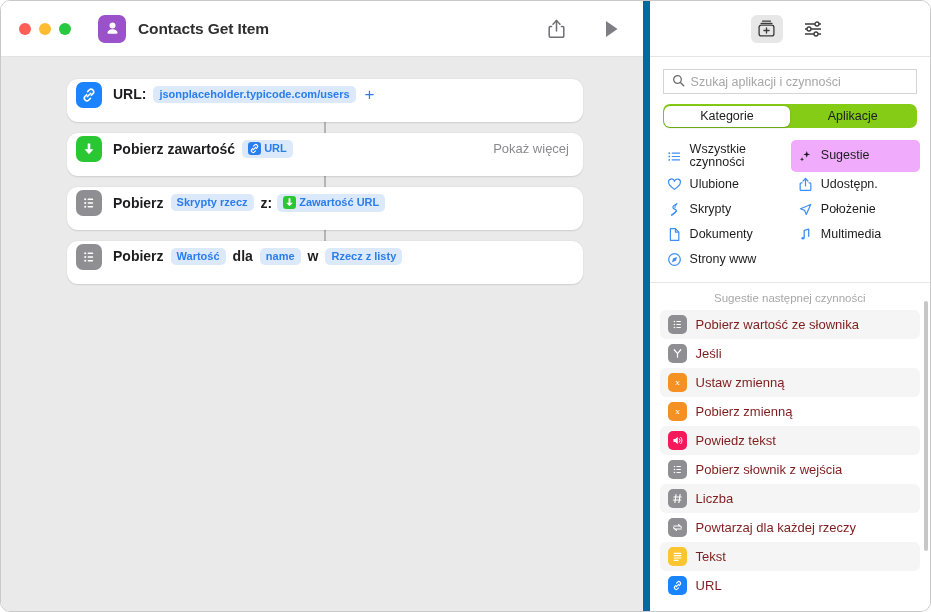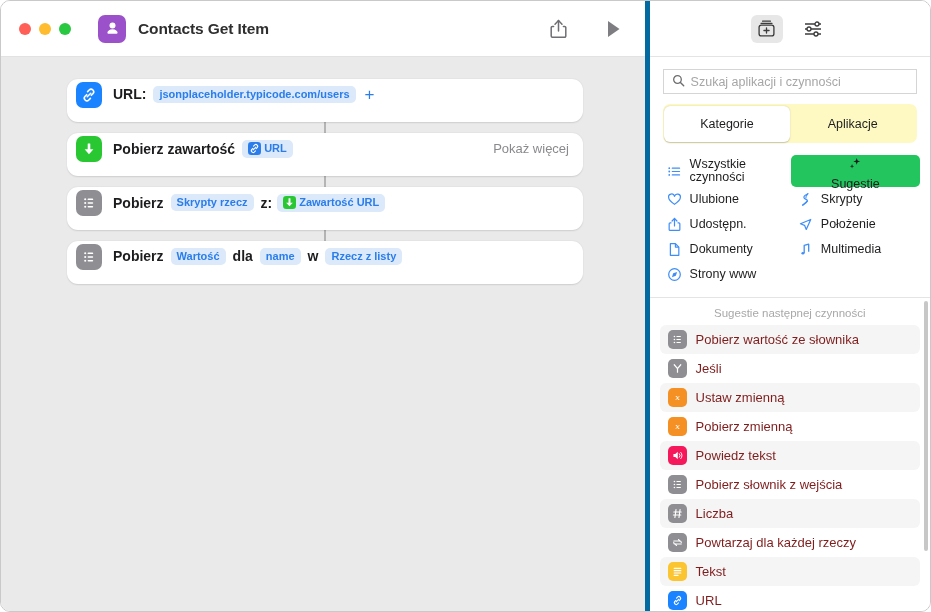--- a/index.html
+++ b/index.html
@@ -26,7 +26,7 @@
     display: flex;
     flex-direction: column;
     background: #eaeaea;
-    border-right: 5px solid #0369a1;
+    border-right: 7px solid #0369a1;
   }
   .titlebar {
     height: 56px;

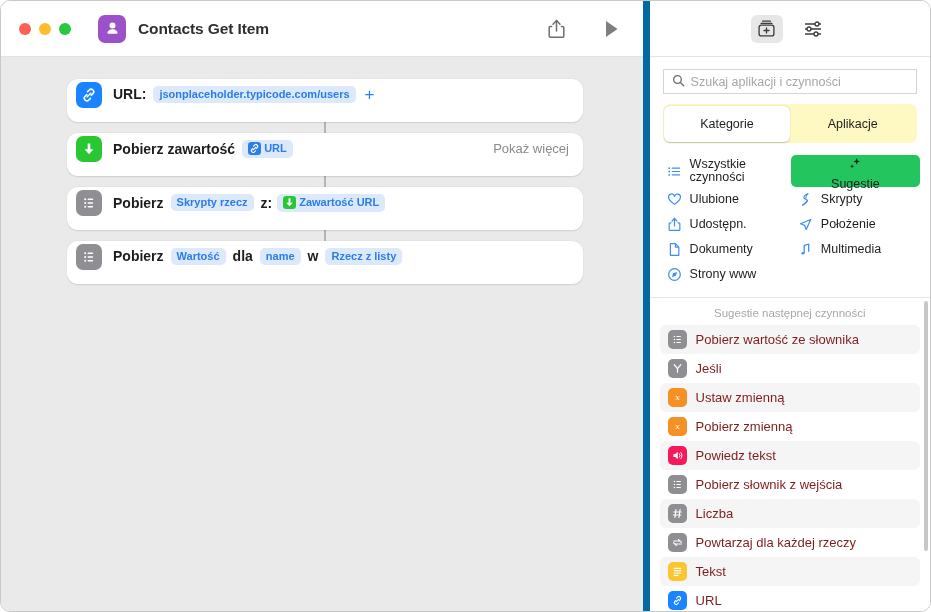--- a/index.html
+++ b/index.html
@@ -189,8 +189,8 @@
 
   .seg {
     margin: 10px 13px 0 13px;
-    height: 40px;
-    background: #fef9c3;
+    height: 24px;
+    background: #84cc16;
     border-radius: 7px;
     display: flex;
     padding: 1.5px;

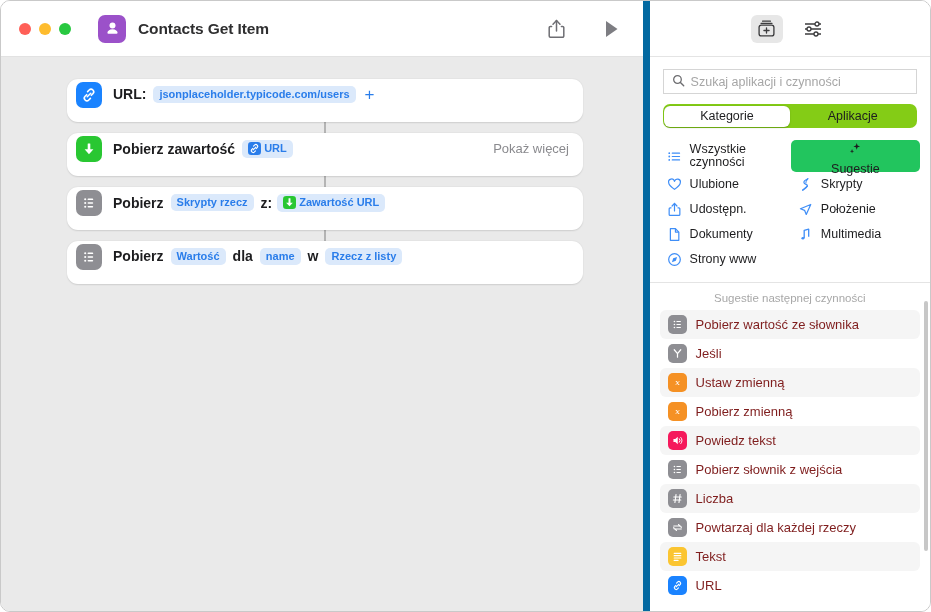--- a/index.html
+++ b/index.html
@@ -225,7 +225,7 @@
     border-radius: 5px;
     cursor: default;
   }
-  .cat.selected { background: #22c55e; flex-direction: column; }
+  .cat.selected { background: #f0abfc; }
   .cat .cicon { width: 16px; flex: 0 0 16px; display: flex; align-items: center; justify-content: center; }
   .cat .clabel { font-size: 12.5px; color: #1d1d1f; line-height: 1.08; }
   .cat.two-line { height: 32px; }

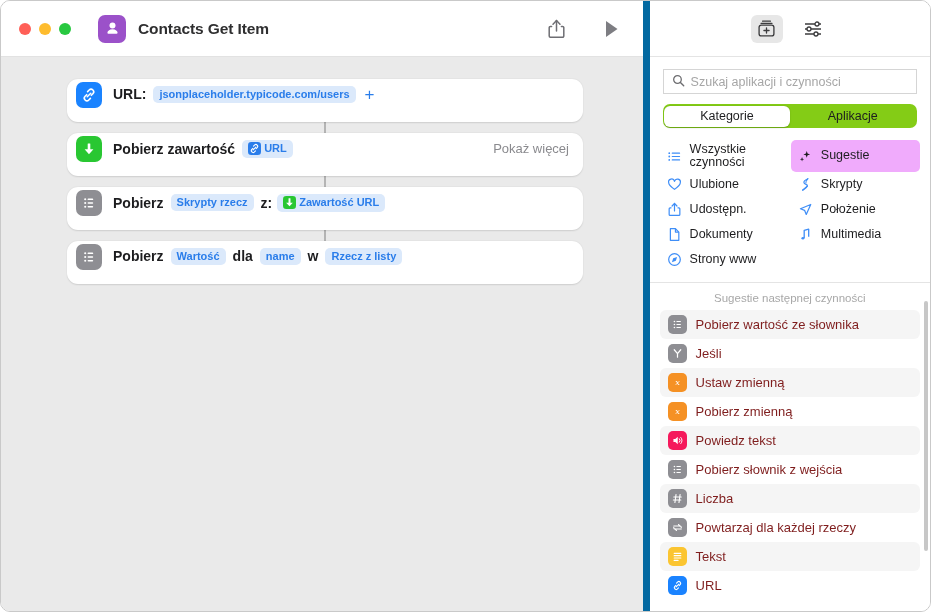--- a/index.html
+++ b/index.html
@@ -493,22 +493,22 @@
       <div class="cat">
         <span class="cicon">
           <svg width="15" height="15" viewBox="0 0 16 16">
-            <path d="M10.5 1.8 C7.4 3.2 5.4 5.0 6.6 6.6 C7.8 8.2 10.6 7.6 10.0 9.6 C9.5 11.4 7.2 12.6 5.0 14.0" fill="none" stroke="#3f8ef7" stroke-width="1.3" stroke-linecap="round"></path>
-            <path d="M10.5 1.8 C9.0 3.8 7.8 5.2 8.6 6.3 M10.0 9.6 C8.4 11.0 6.8 12.4 5.0 14.0" fill="none" stroke="#3f8ef7" stroke-width="1.1" stroke-linecap="round"></path>
-          </svg>
-        </span>
-        <span class="clabel">Skrypty</span>
-      </div>
-
-      <div class="cat">
-        <span class="cicon">
-          <svg width="15" height="15" viewBox="0 0 16 16">
             <path d="M8 1.6 L10.6 4.3 M8 1.6 L5.4 4.3" stroke="#3f8ef7" stroke-width="1.3" fill="none" stroke-linecap="round"></path>
             <line x1="8" y1="1.9" x2="8" y2="9.6" stroke="#3f8ef7" stroke-width="1.3" stroke-linecap="round"></line>
             <path d="M4.3 6.2 H3.3 a1 1 0 0 0 -1 1 V13.3 a1 1 0 0 0 1 1 H12.7 a1 1 0 0 0 1 -1 V7.2 a1 1 0 0 0 -1 -1 H11.7" stroke="#3f8ef7" stroke-width="1.3" fill="none" stroke-linecap="round" stroke-linejoin="round"></path>
           </svg>
         </span>
         <span class="clabel">Udostępn.</span>
+      </div>
+
+      <div class="cat">
+        <span class="cicon">
+          <svg width="15" height="15" viewBox="0 0 16 16">
+            <path d="M10.5 1.8 C7.4 3.2 5.4 5.0 6.6 6.6 C7.8 8.2 10.6 7.6 10.0 9.6 C9.5 11.4 7.2 12.6 5.0 14.0" fill="none" stroke="#3f8ef7" stroke-width="1.3" stroke-linecap="round"></path>
+            <path d="M10.5 1.8 C9.0 3.8 7.8 5.2 8.6 6.3 M10.0 9.6 C8.4 11.0 6.8 12.4 5.0 14.0" fill="none" stroke="#3f8ef7" stroke-width="1.1" stroke-linecap="round"></path>
+          </svg>
+        </span>
+        <span class="clabel">Skrypty</span>
       </div>
 
       <div class="cat">

